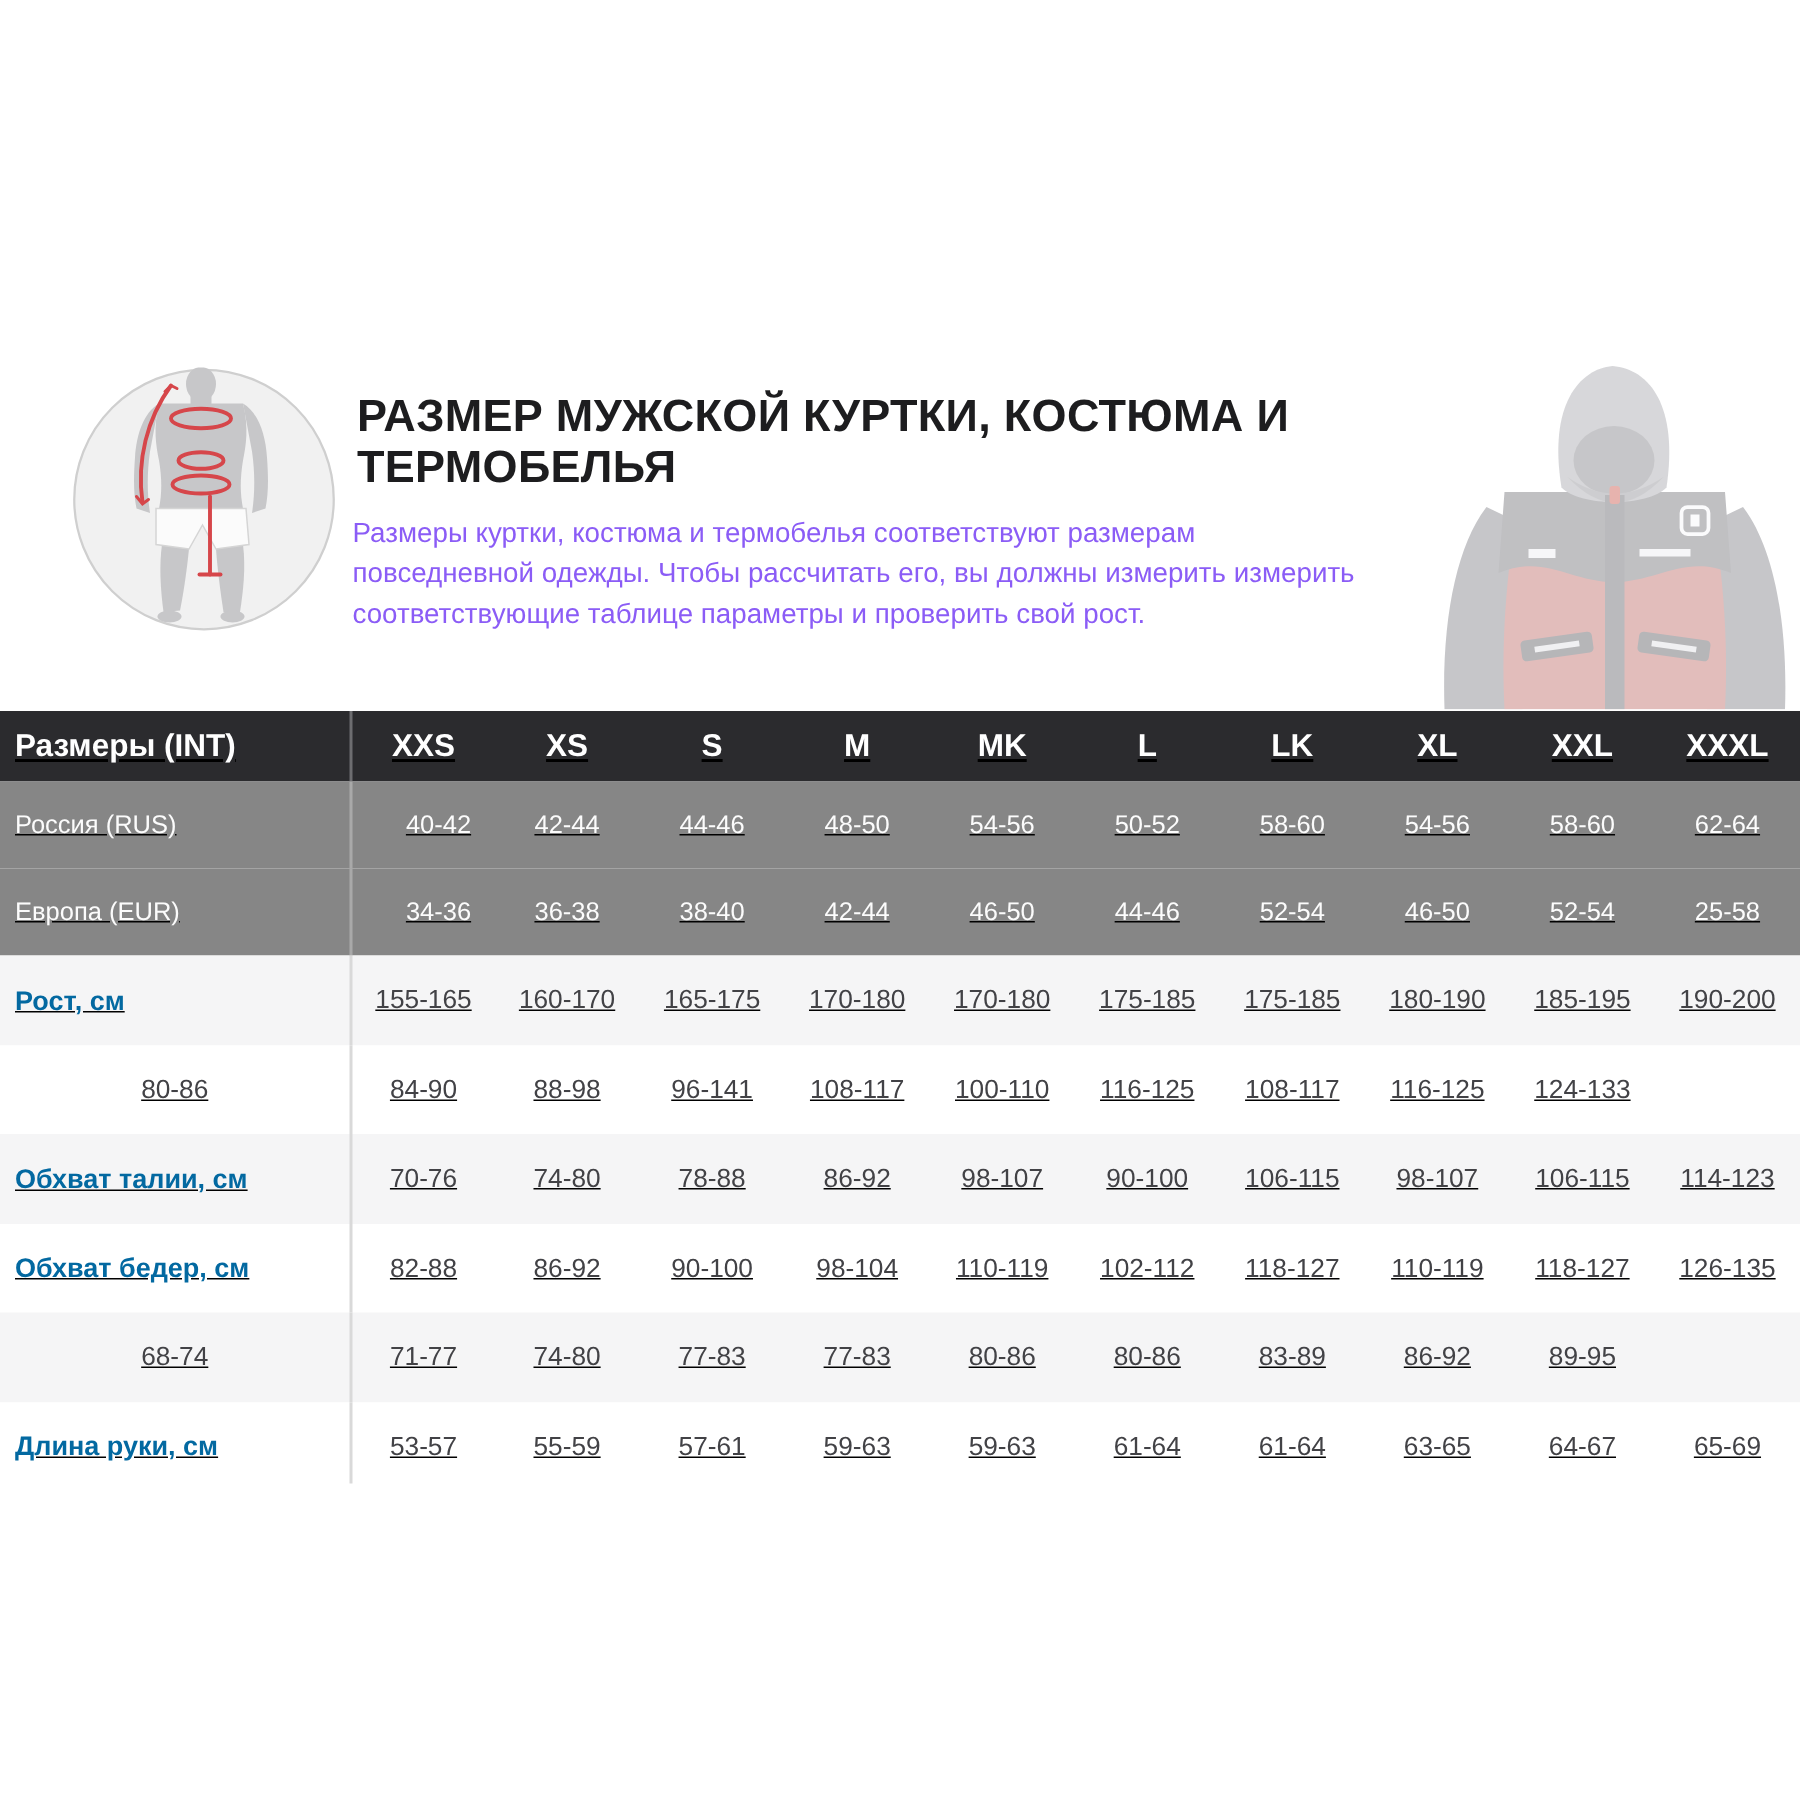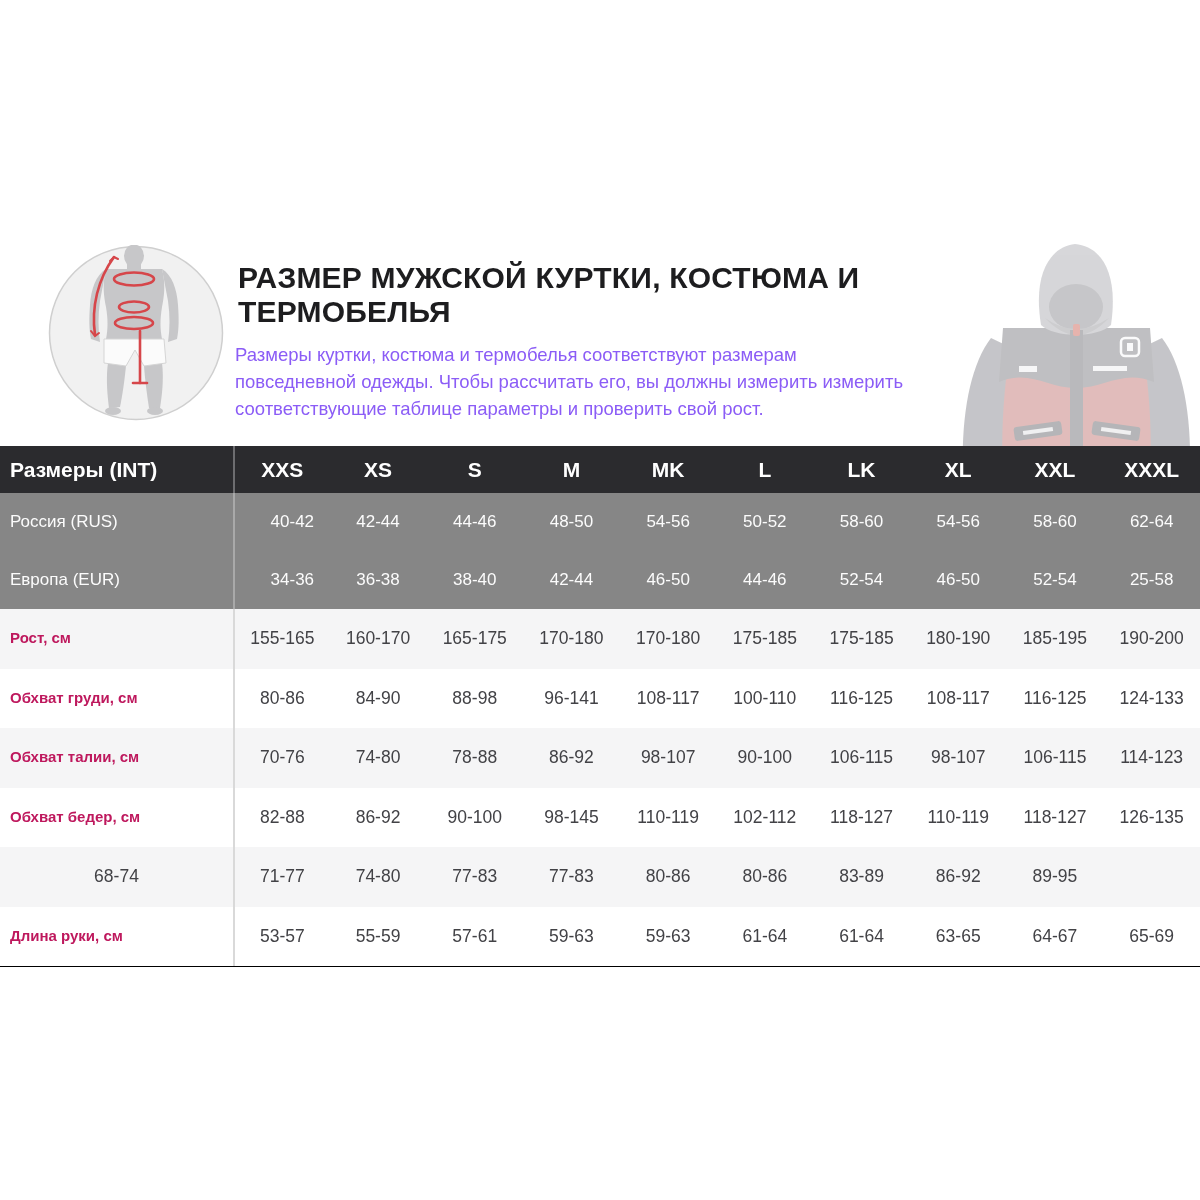--- a/index.html
+++ b/index.html
@@ -24,7 +24,7 @@
   .jacket-wrap{position:absolute;left:953px;top:228px;width:247px;height:245px;overflow:hidden;}
 
   
-  .size-table{position:absolute;left:0;top:446px;width:1200px;border-bottom:1px solid #000000;}
+  .size-table{position:absolute;left:0;top:474px;width:1200px;border-bottom:1px solid #000000;text-decoration:underline;}
   .t-row{display:grid;grid-template-columns:233px repeat(10,1fr);}
   .t-row > div{height:100%;display:flex;align-items:center;box-sizing:border-box;}
   .lbl{justify-content:flex-start;text-align:left;padding-left:10px;padding-right:6px;}

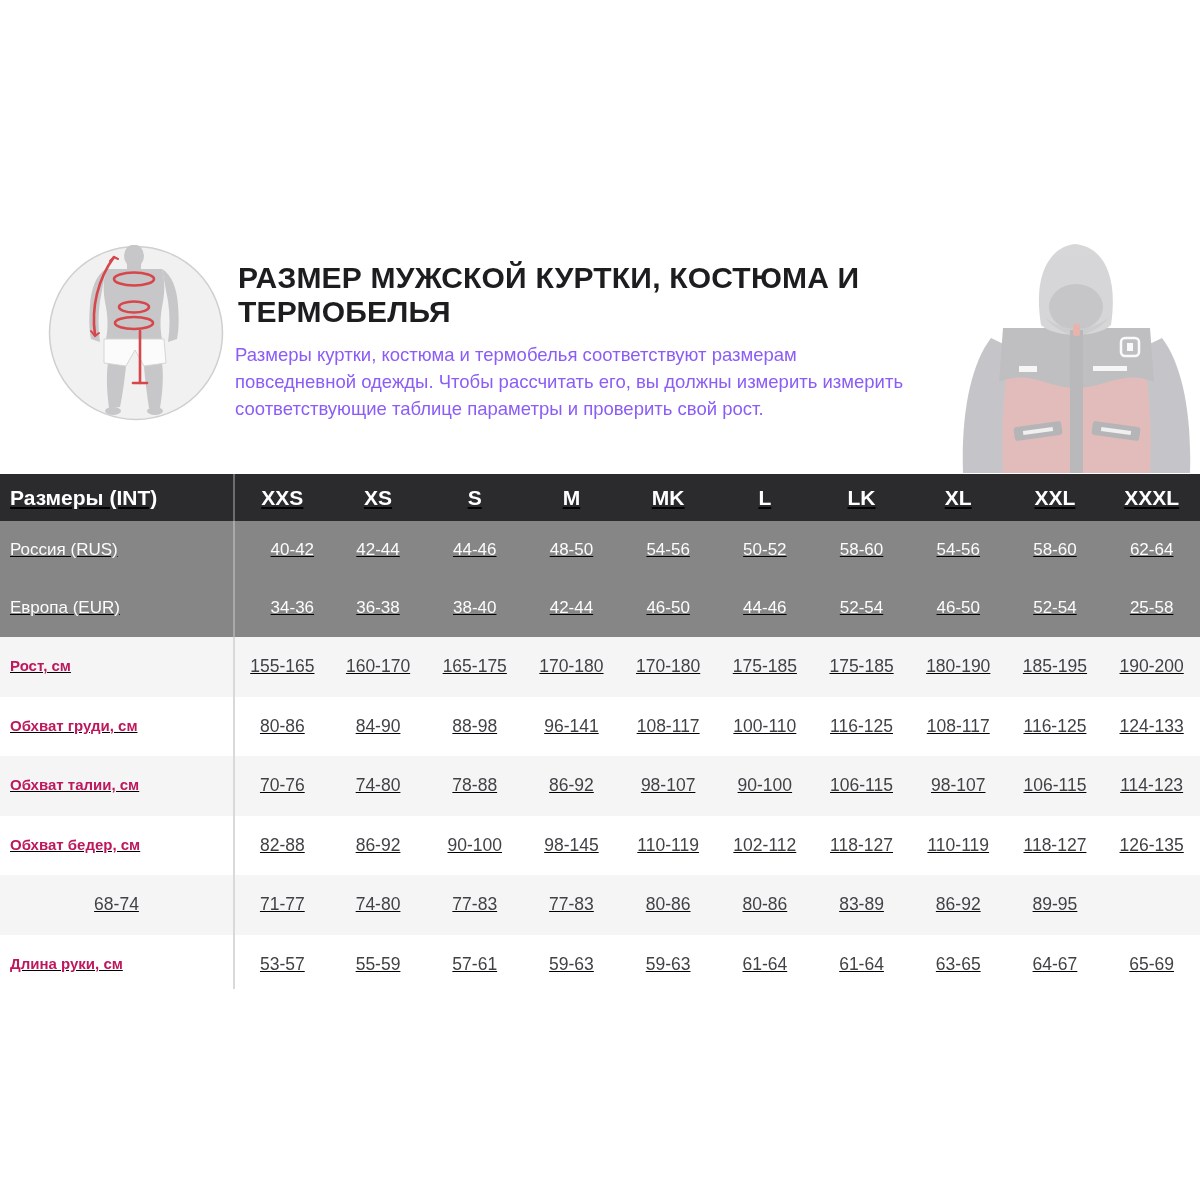--- a/index.html
+++ b/index.html
@@ -35,7 +35,7 @@
   .t-region{background:#868686;color:#fcfcfc;height:58px;font-size:17px;}
   .t-measure{background:#ffffff;color:#424246;height:59.5px;font-size:17.5px;}
   .t-measure.alt{background:#f5f5f6;}
-  .t-measure .lbl{font-weight:700;color:#be185d;line-height:1.25;font-size:15px;}
+  .t-measure .lbl{font-weight:700;color:#0369a1;line-height:1.25;font-size:18px;}
 
   
   .t-row > div:nth-child(2){border-left:2px solid #d9d9d9;}

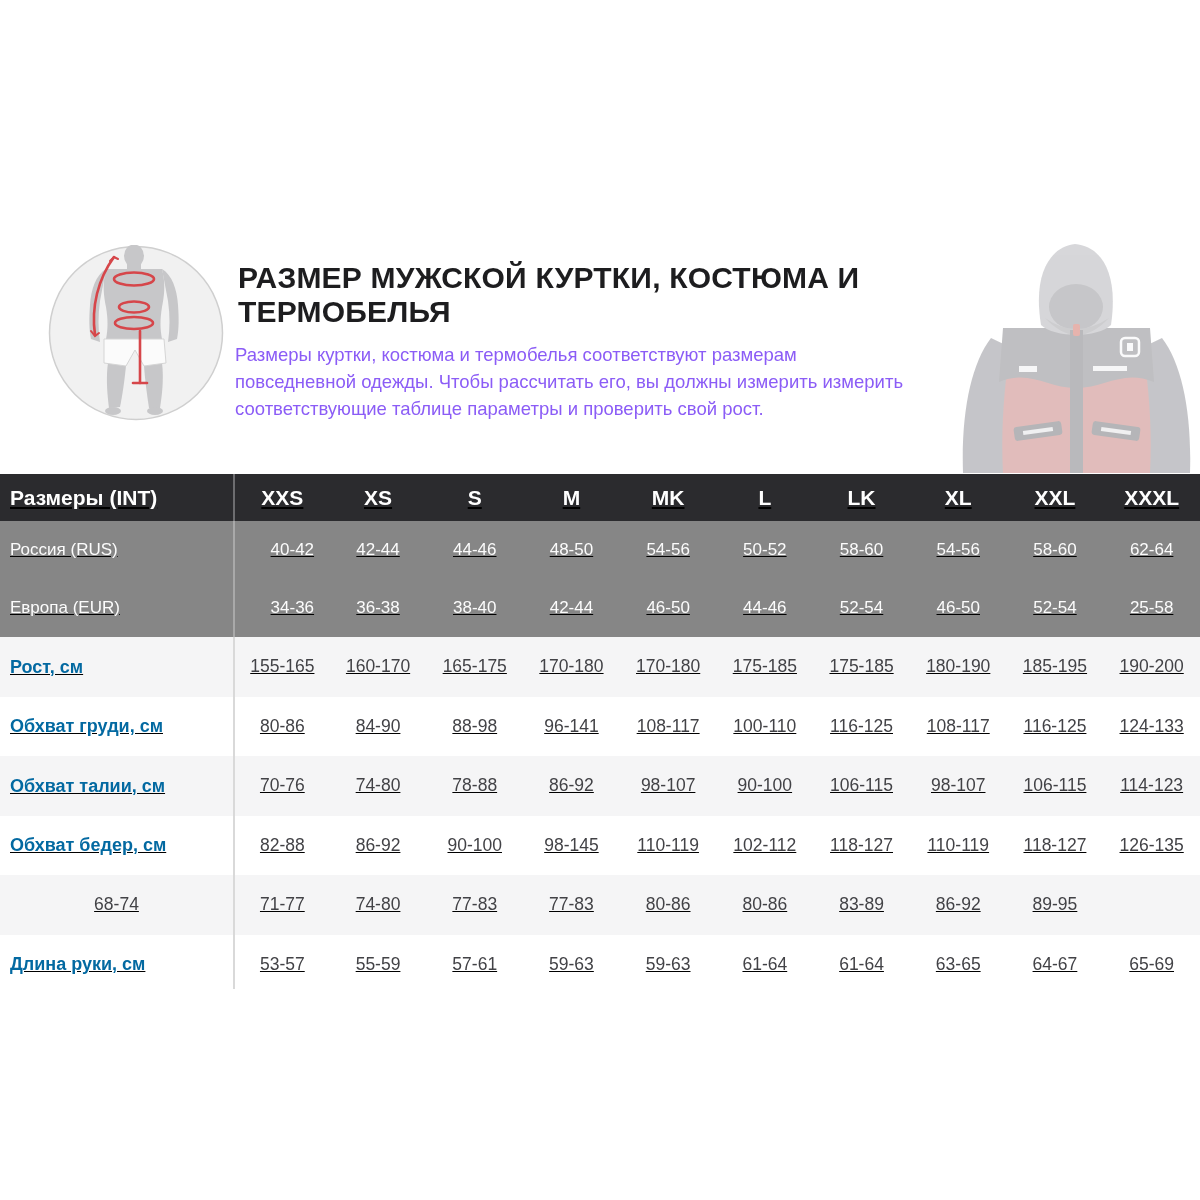--- a/index.html
+++ b/index.html
@@ -160,7 +160,6 @@
         <div class="val">190-200</div>
       </div>
       <div class="t-row t-measure">
-        <div class="lbl">Обхват груди, см</div>
         <div class="val">80-86</div>
         <div class="val">84-90</div>
         <div class="val">88-98</div>

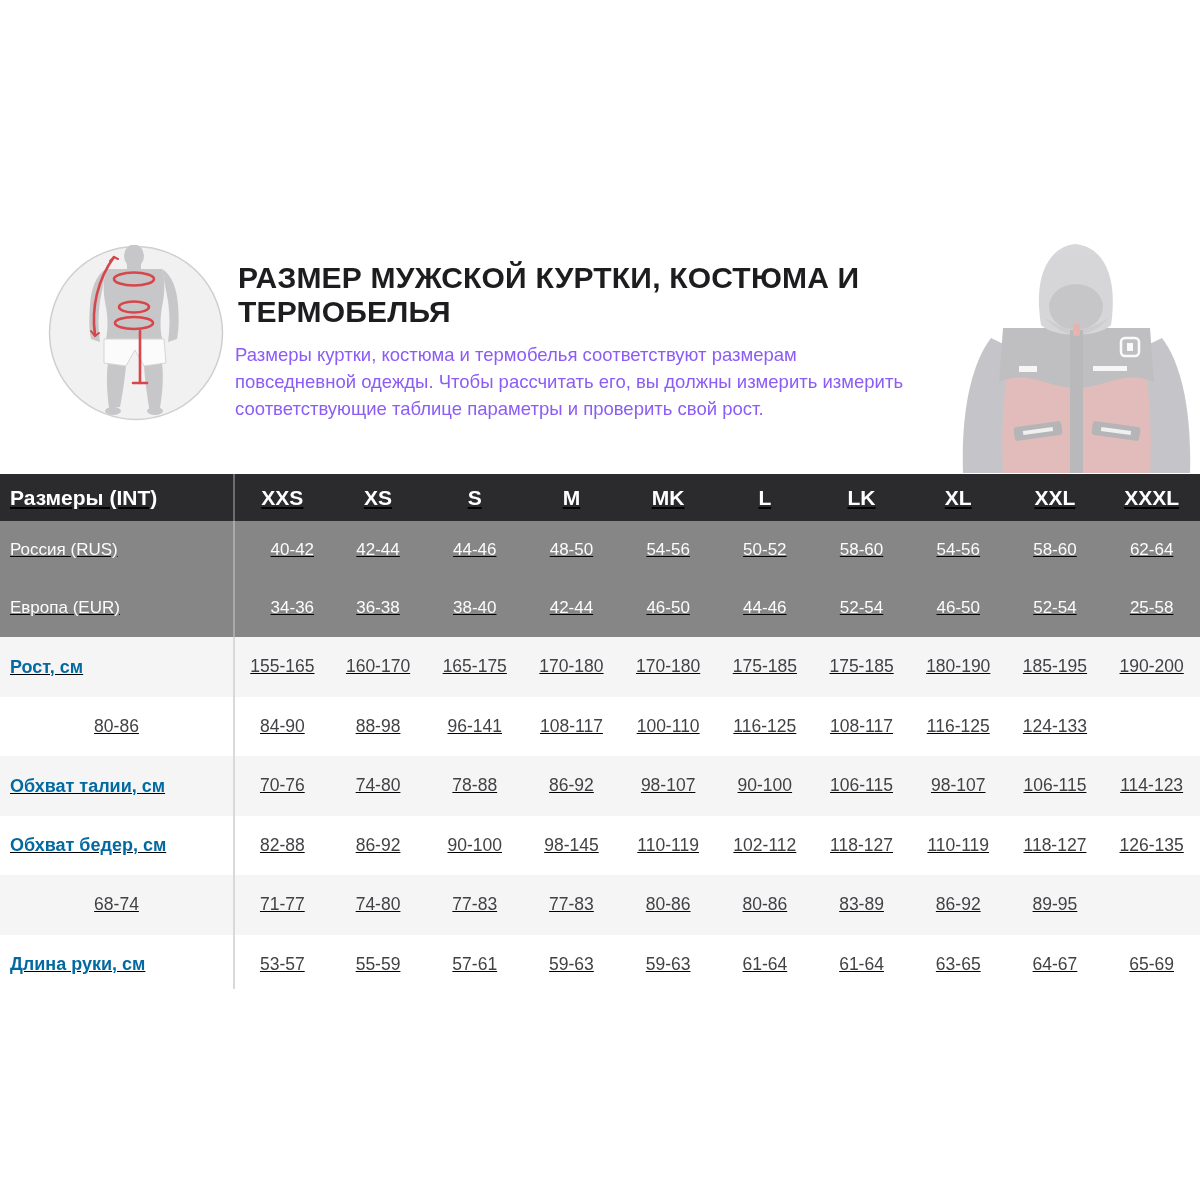--- a/index.html
+++ b/index.html
@@ -189,7 +189,7 @@
         <div class="val">82-88</div>
         <div class="val">86-92</div>
         <div class="val">90-100</div>
-        <div class="val">98-145</div>
+        <div class="val">98-104</div>
         <div class="val">110-119</div>
         <div class="val">102-112</div>
         <div class="val">118-127</div>

